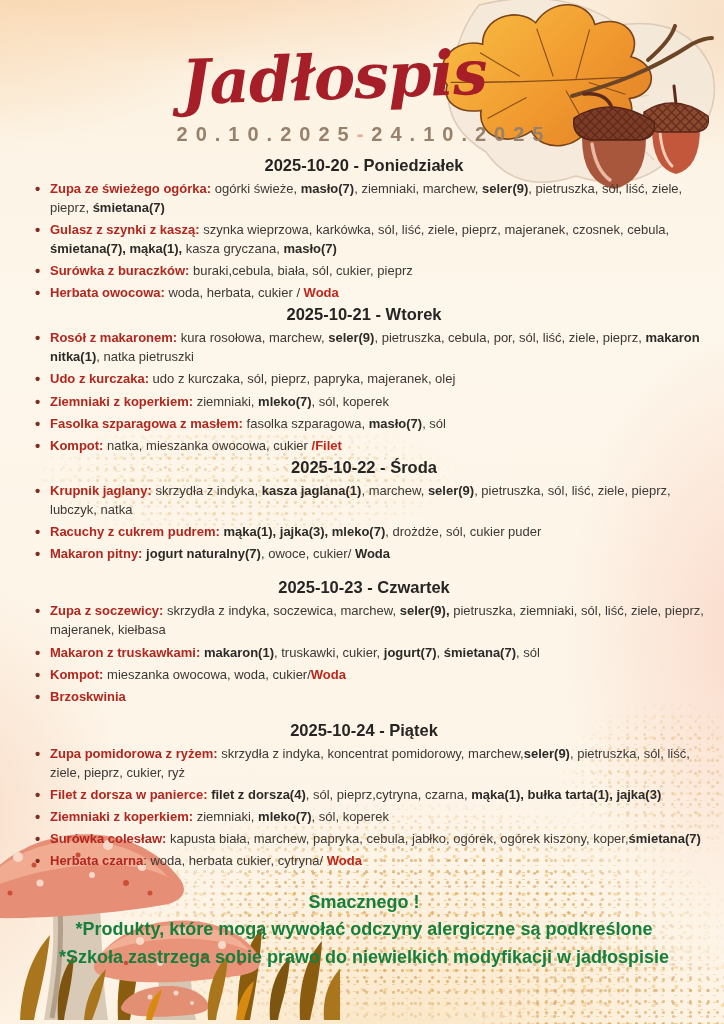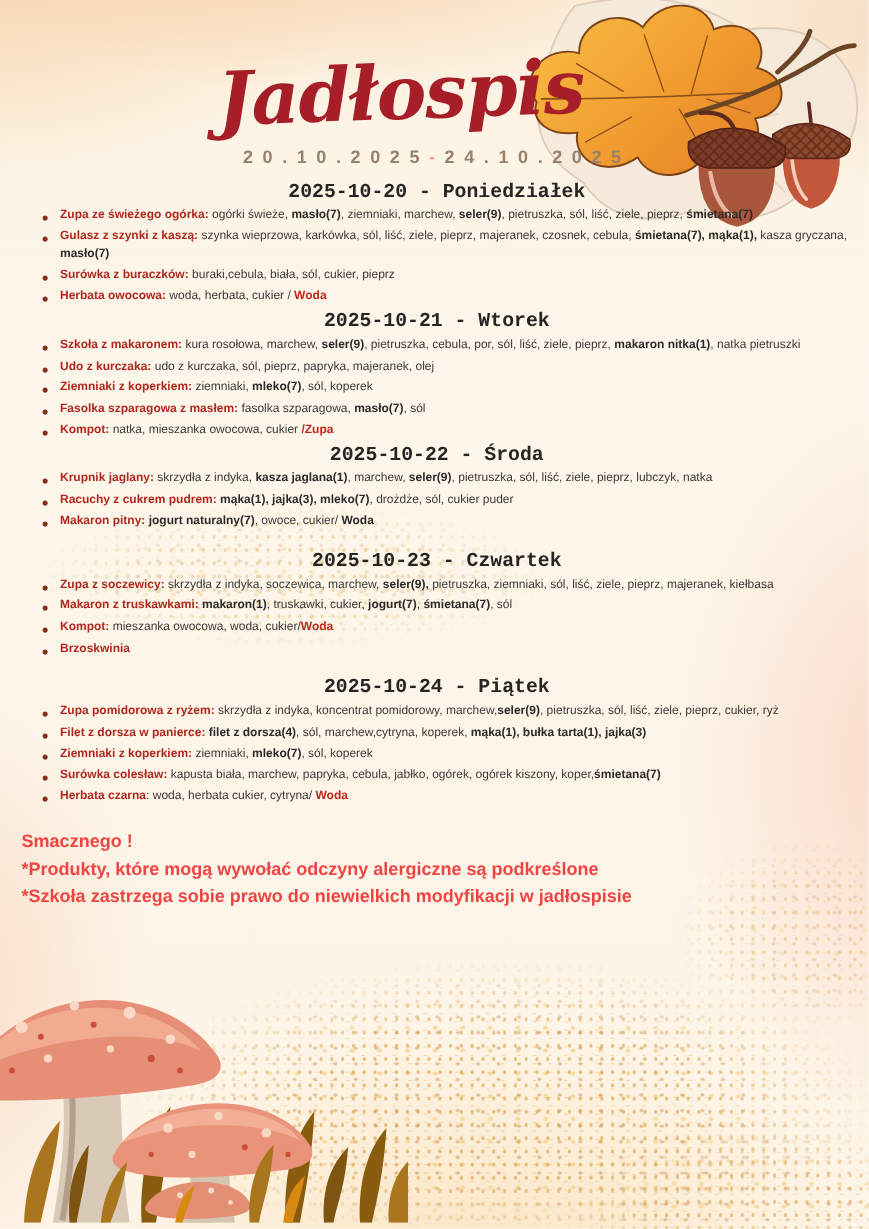--- a/index.html
+++ b/index.html
@@ -56,7 +56,7 @@
   }
   .daterange{
     margin-top:4px;text-align:center;
-    font-weight:bold;font-size:15px;
+    font-weight:bold;font-size:20px;
     letter-spacing:8px;color:#97816b;
   }
   .daterange .sep{color:#e3a796;}

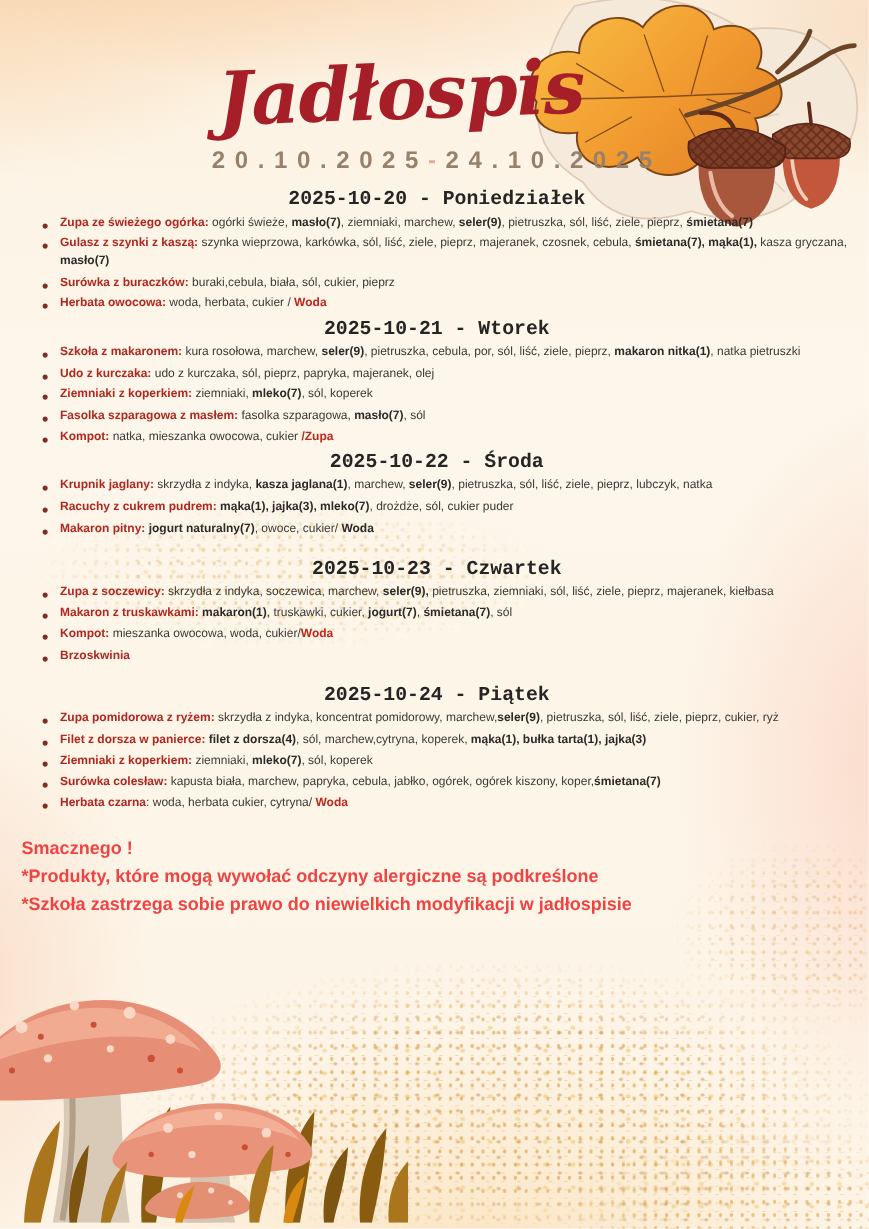--- a/index.html
+++ b/index.html
@@ -62,7 +62,7 @@
   .daterange .sep{color:#e3a796;}
   h2.dayhead{
     margin:10px 0 4px;text-align:center;
-    font-size:16.5px;font-weight:bold;color:#262524;font-family:Liberation Mono, monospace;
+    font-size:16.5px;font-weight:bold;color:#262524;
   }
   .day:nth-child(2) h2.dayhead,
   .day:nth-child(3) h2.dayhead{margin-top:0;}

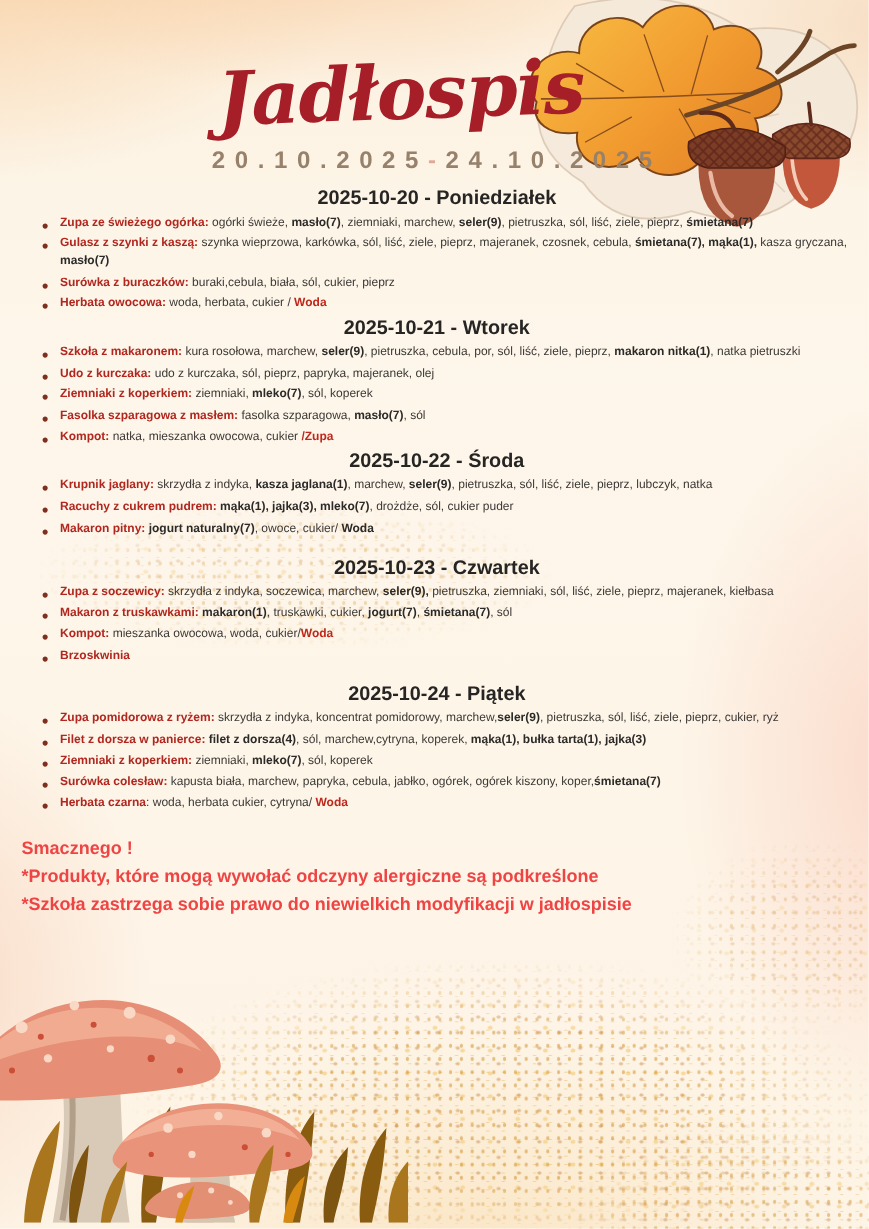--- a/index.html
+++ b/index.html
@@ -69,7 +69,7 @@
   .day:nth-child(4) h2.dayhead,
   .day:nth-child(5) h2.dayhead{margin-top:15px;}
   ul.menu{list-style:none;margin:2px 0 0;padding:0 2px 0 32px;}
-  li.mi{position:relative;margin:0 0 3px;font-size:10px;line-height:1.47;}
+  li.mi{position:relative;margin:0 0 3px;font-size:13px;line-height:1.47;}
   li.mi::before{content:"\2022";position:absolute;left:-15px;top:-1px;
     color:#7e2f1f;font-weight:bold;font-size:15px;}
   .dish{font-weight:bold;color:#b1271f;}

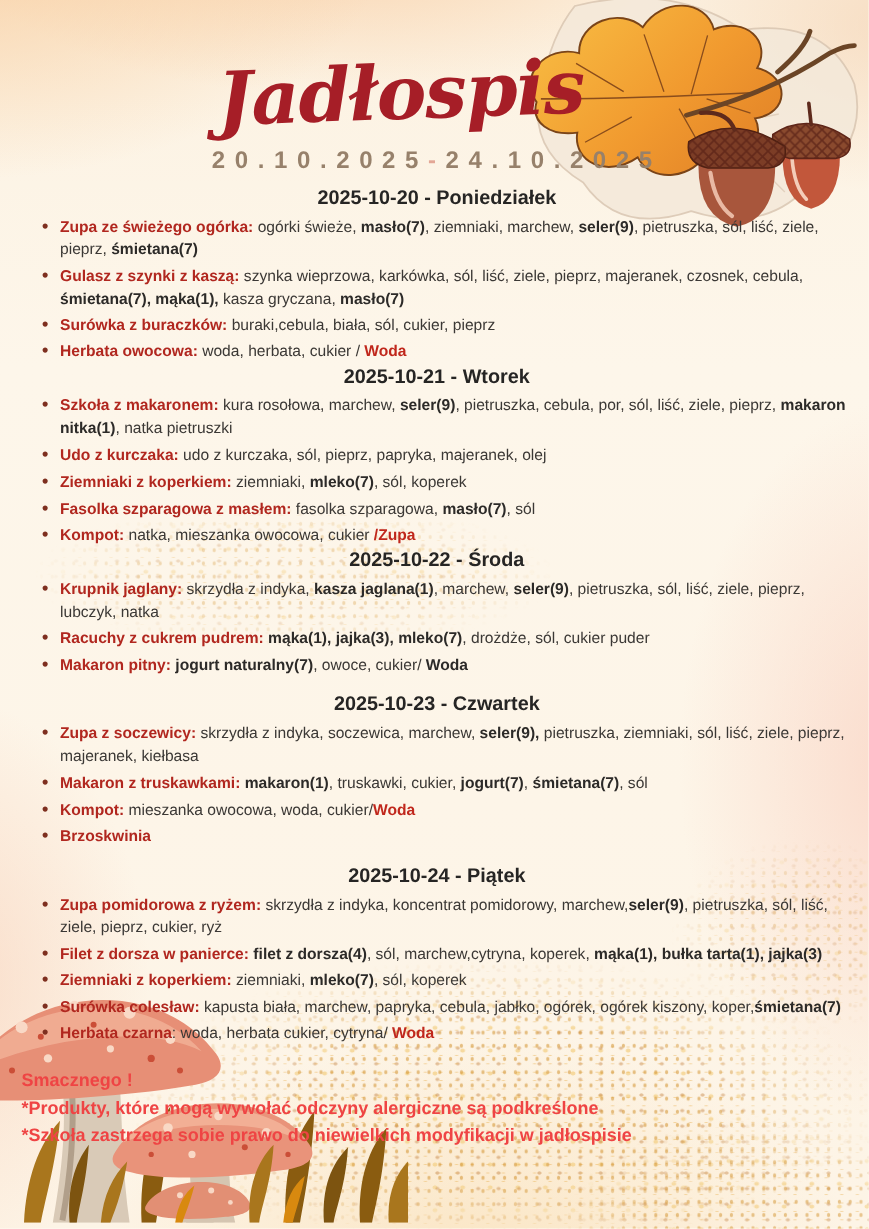--- a/index.html
+++ b/index.html
@@ -222,7 +222,7 @@
         <div class="day">
           <h2 class="dayhead">2025-10-21 - Wtorek</h2>
           <ul class="menu">
-            <li class="mi"><span class="dish">Szkoła z makaronem:</span><span> kura rosołowa, marchew, </span><span class="seg-b">seler(9)</span><span>, pietruszka, cebula, por, sól, liść, ziele, pieprz, </span><span class="seg-b">makaron nitka(1)</span><span>, natka pietruszki</span></li>
+            <li class="mi"><span class="dish">Rosół z makaronem:</span><span> kura rosołowa, marchew, </span><span class="seg-b">seler(9)</span><span>, pietruszka, cebula, por, sól, liść, ziele, pieprz, </span><span class="seg-b">makaron nitka(1)</span><span>, natka pietruszki</span></li>
             <li class="mi"><span class="dish">Udo z kurczaka:</span><span> udo z kurczaka, sól, pieprz, papryka, majeranek, olej</span></li>
             <li class="mi"><span class="dish">Ziemniaki z koperkiem:</span><span> ziemniaki, </span><span class="seg-b">mleko(7)</span><span>, sól, koperek</span></li>
             <li class="mi"><span class="dish">Fasolka szparagowa z masłem:</span><span> fasolka szparagowa, </span><span class="seg-b">masło(7)</span><span>, sól</span></li>

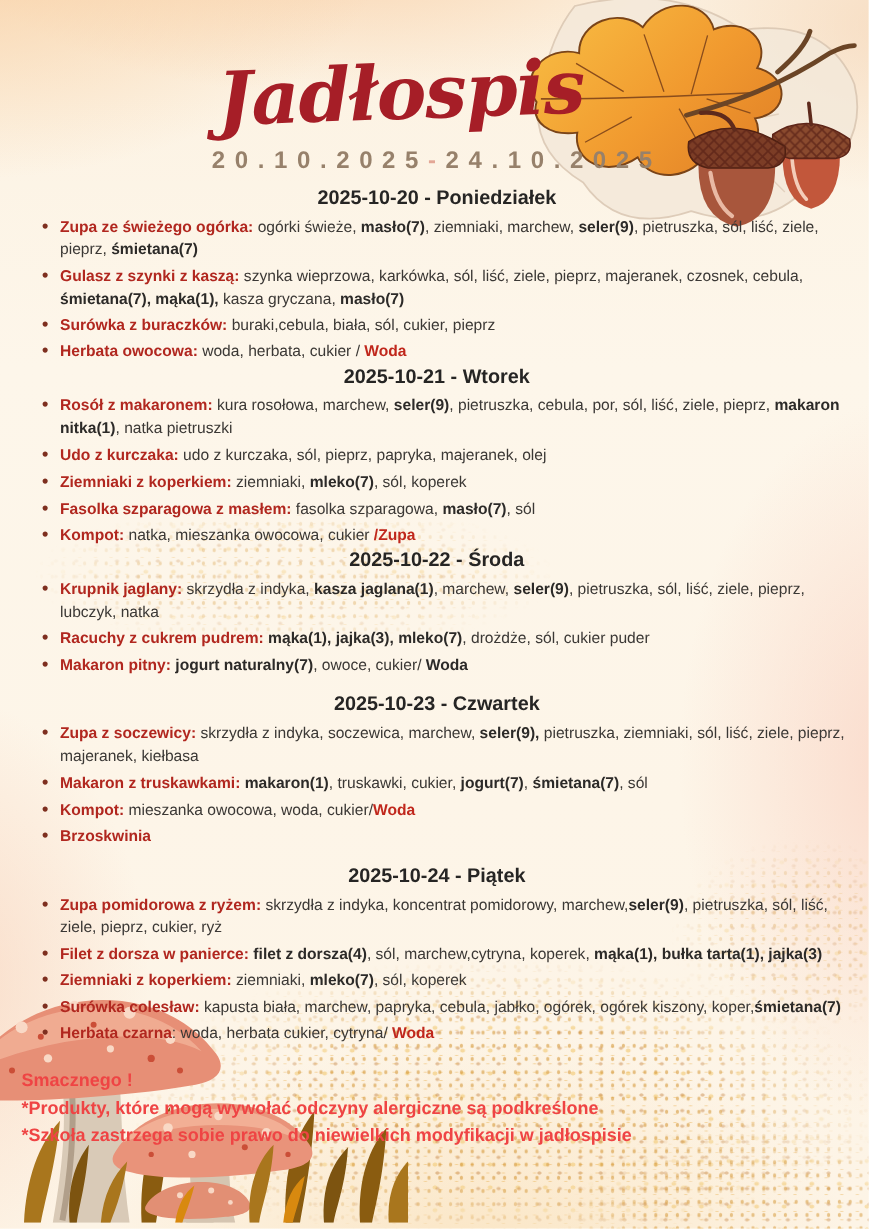--- a/index.html
+++ b/index.html
@@ -226,7 +226,7 @@
             <li class="mi"><span class="dish">Udo z kurczaka:</span><span> udo z kurczaka, sól, pieprz, papryka, majeranek, olej</span></li>
             <li class="mi"><span class="dish">Ziemniaki z koperkiem:</span><span> ziemniaki, </span><span class="seg-b">mleko(7)</span><span>, sól, koperek</span></li>
             <li class="mi"><span class="dish">Fasolka szparagowa z masłem:</span><span> fasolka szparagowa, </span><span class="seg-b">masło(7)</span><span>, sól</span></li>
-            <li class="mi"><span class="dish">Kompot:</span><span> natka, mieszanka owocowa, cukier </span><span class="seg-r">/Zupa</span></li>
+            <li class="mi"><span class="dish">Kompot:</span><span> natka, mieszanka owocowa, cukier </span><span class="seg-r">/Filet</span></li>
           </ul>
         </div>
         <div class="day">

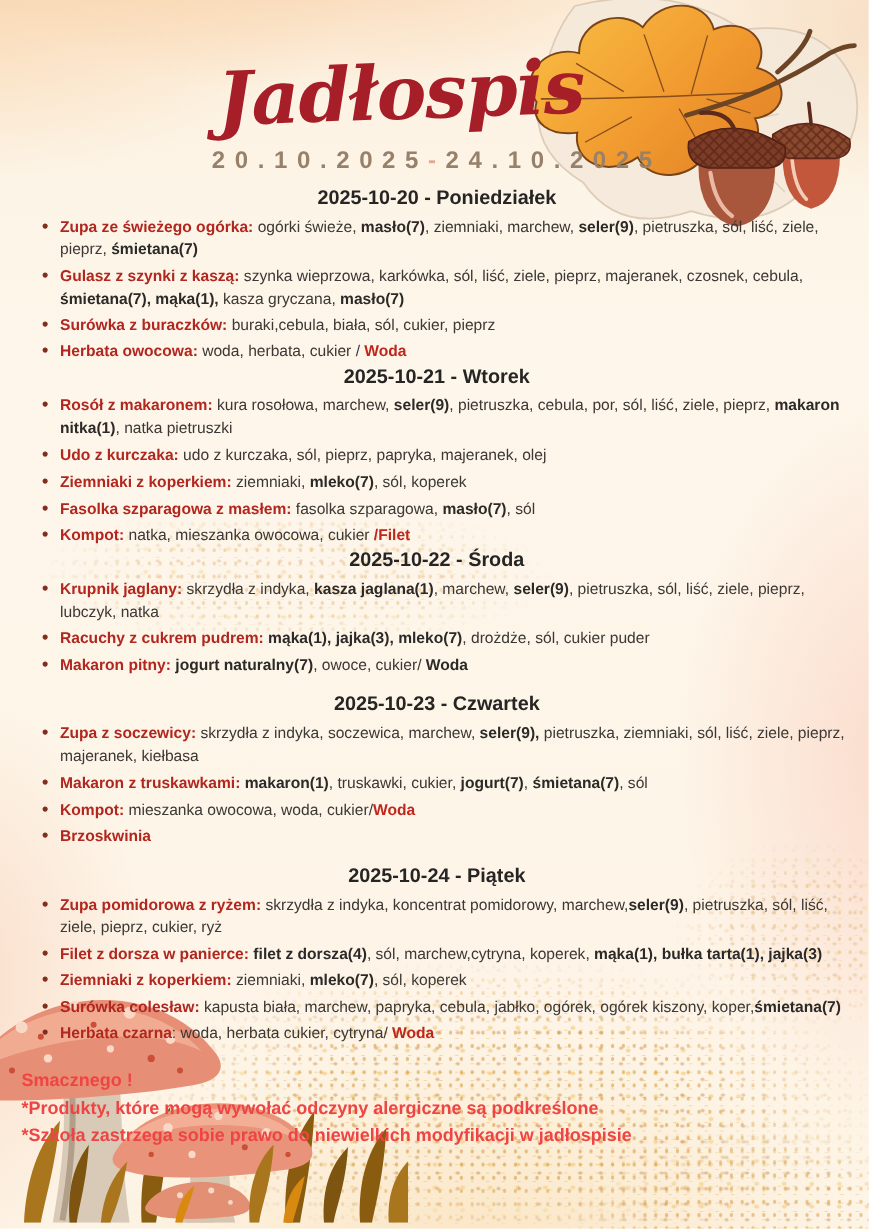--- a/index.html
+++ b/index.html
@@ -250,7 +250,7 @@
           <h2 class="dayhead">2025-10-24 - Piątek</h2>
           <ul class="menu">
             <li class="mi"><span class="dish">Zupa pomidorowa z ryżem:</span><span> skrzydła z indyka, koncentrat pomidorowy, marchew,</span><span class="seg-b">seler(9)</span><span>, pietruszka, sól, liść, ziele, pieprz, cukier, ryż</span></li>
-            <li class="mi"><span class="dish">Filet z dorsza w panierce:</span><span> </span><span class="seg-b">filet z dorsza(4)</span><span>, sól, marchew,cytryna, koperek, </span><span class="seg-b">mąka(1), bułka tarta(1), jajka(3)</span></li>
+            <li class="mi"><span class="dish">Filet z dorsza w panierce:</span><span> </span><span class="seg-b">filet z dorsza(4)</span><span>, sól, pieprz,cytryna, czarna, </span><span class="seg-b">mąka(1), bułka tarta(1), jajka(3)</span></li>
             <li class="mi"><span class="dish">Ziemniaki z  koperkiem:</span><span> ziemniaki, </span><span class="seg-b">mleko(7)</span><span>, sól, koperek</span></li>
             <li class="mi"><span class="dish">Surówka colesław:</span><span> kapusta biała, marchew, papryka, cebula, jabłko, ogórek, ogórek kiszony, koper,</span><span class="seg-b">śmietana(7)</span></li>
             <li class="mi"><span class="dish">Herbata czarna</span><span>: woda, herbata cukier, cytryna/ </span><span class="seg-r">Woda</span></li>

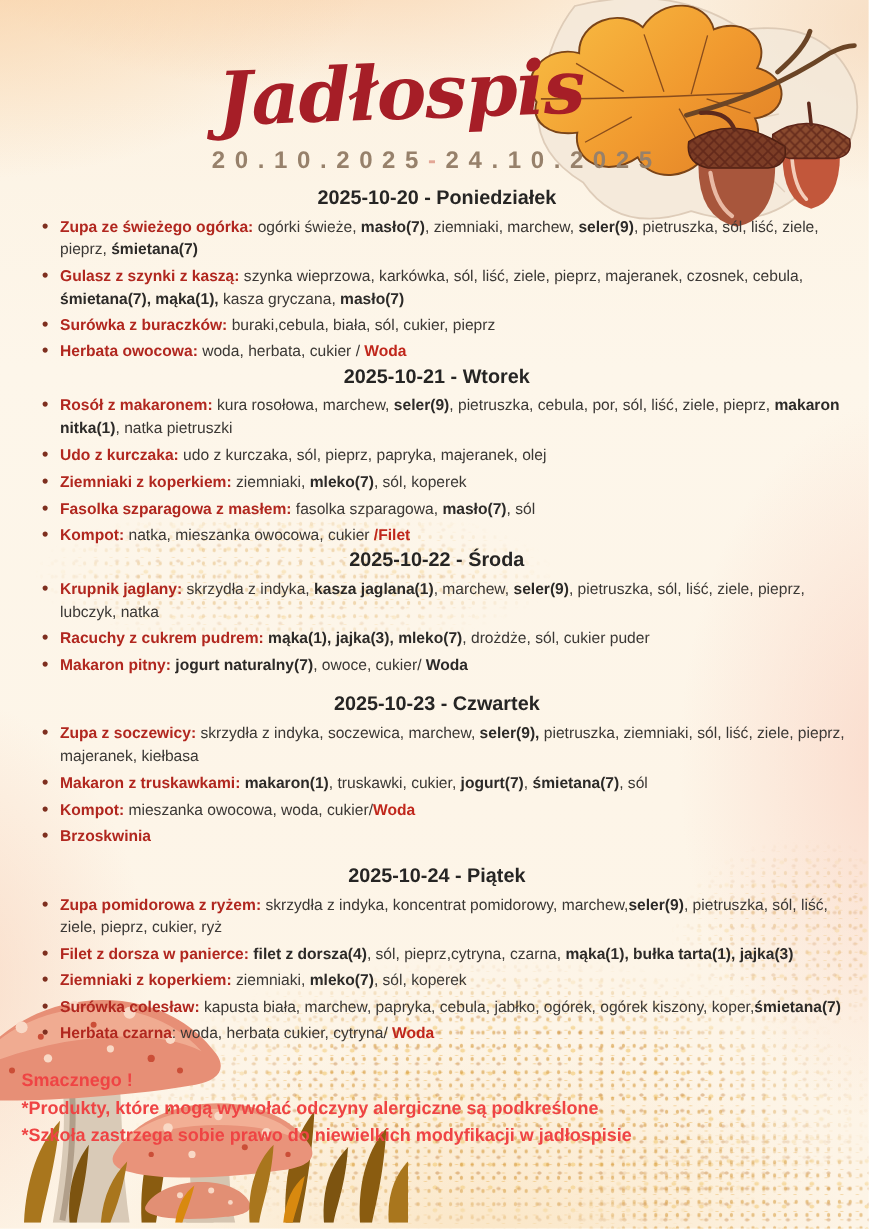--- a/index.html
+++ b/index.html
@@ -76,8 +76,8 @@
   .seg-b{font-weight:bold;color:#2c2a28;}
   .seg-r{font-weight:bold;color:#c0271c;}
 
-  .footer{margin-top:18px;font-weight:bold;
-    font-size:15px;line-height:1.55;color:#ef4444;}
+  .footer{margin-top:18px;text-align:center;font-weight:bold;
+    font-size:18px;line-height:1.55;color:#15803d;}
 </style>
 </head>
 <body>

